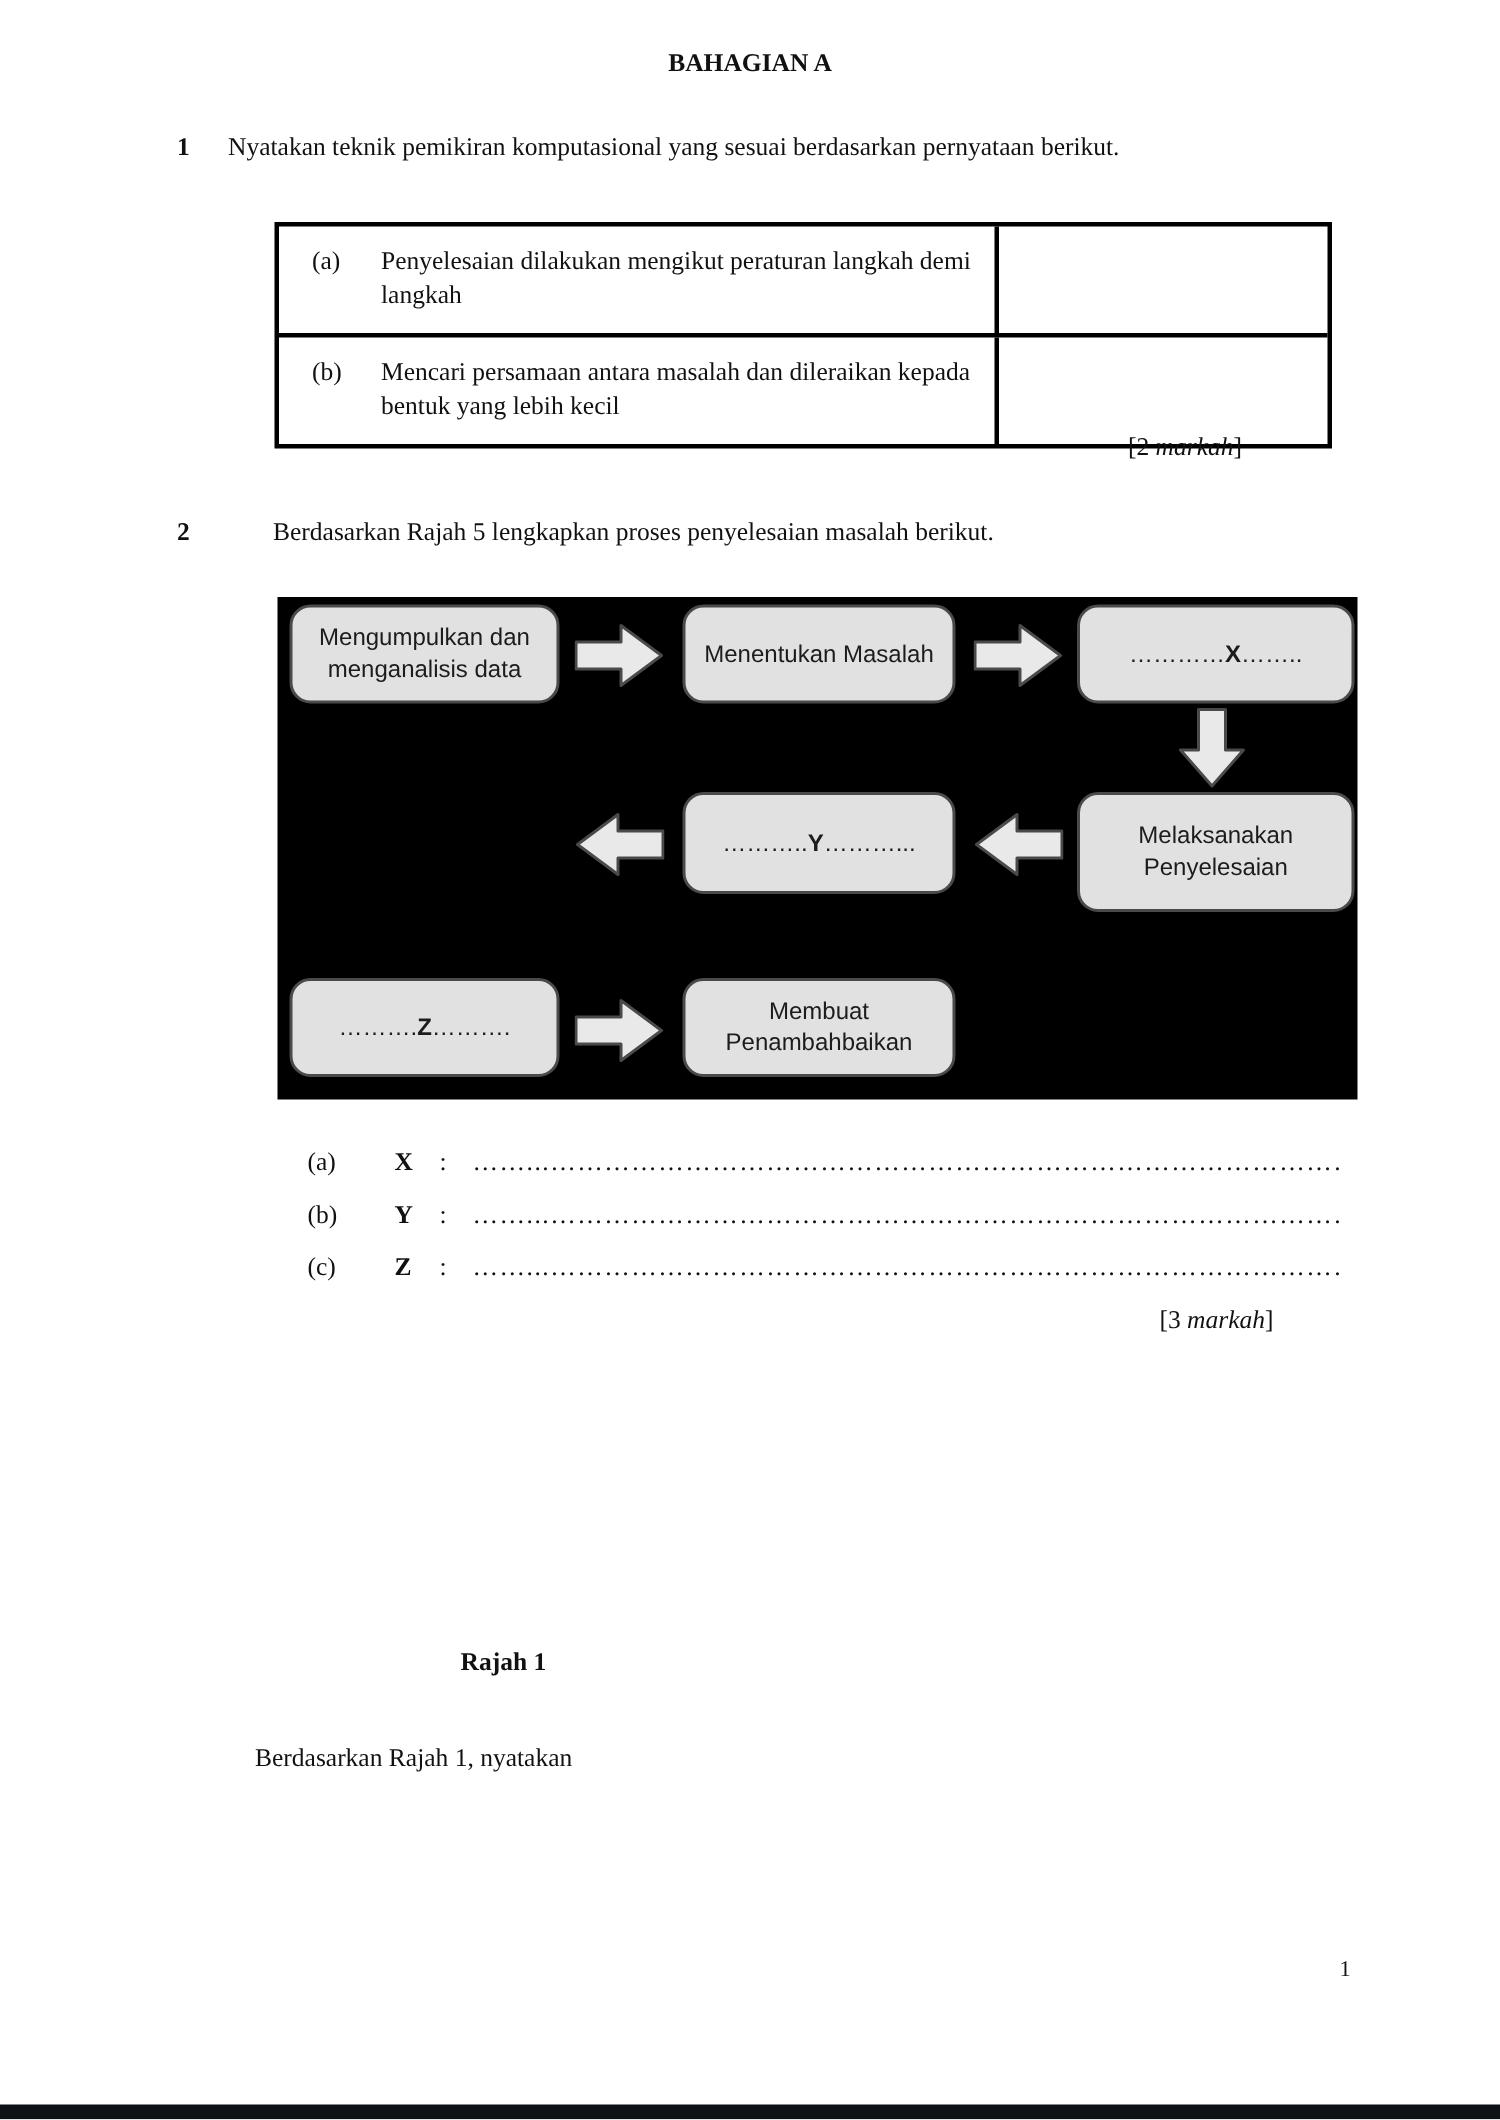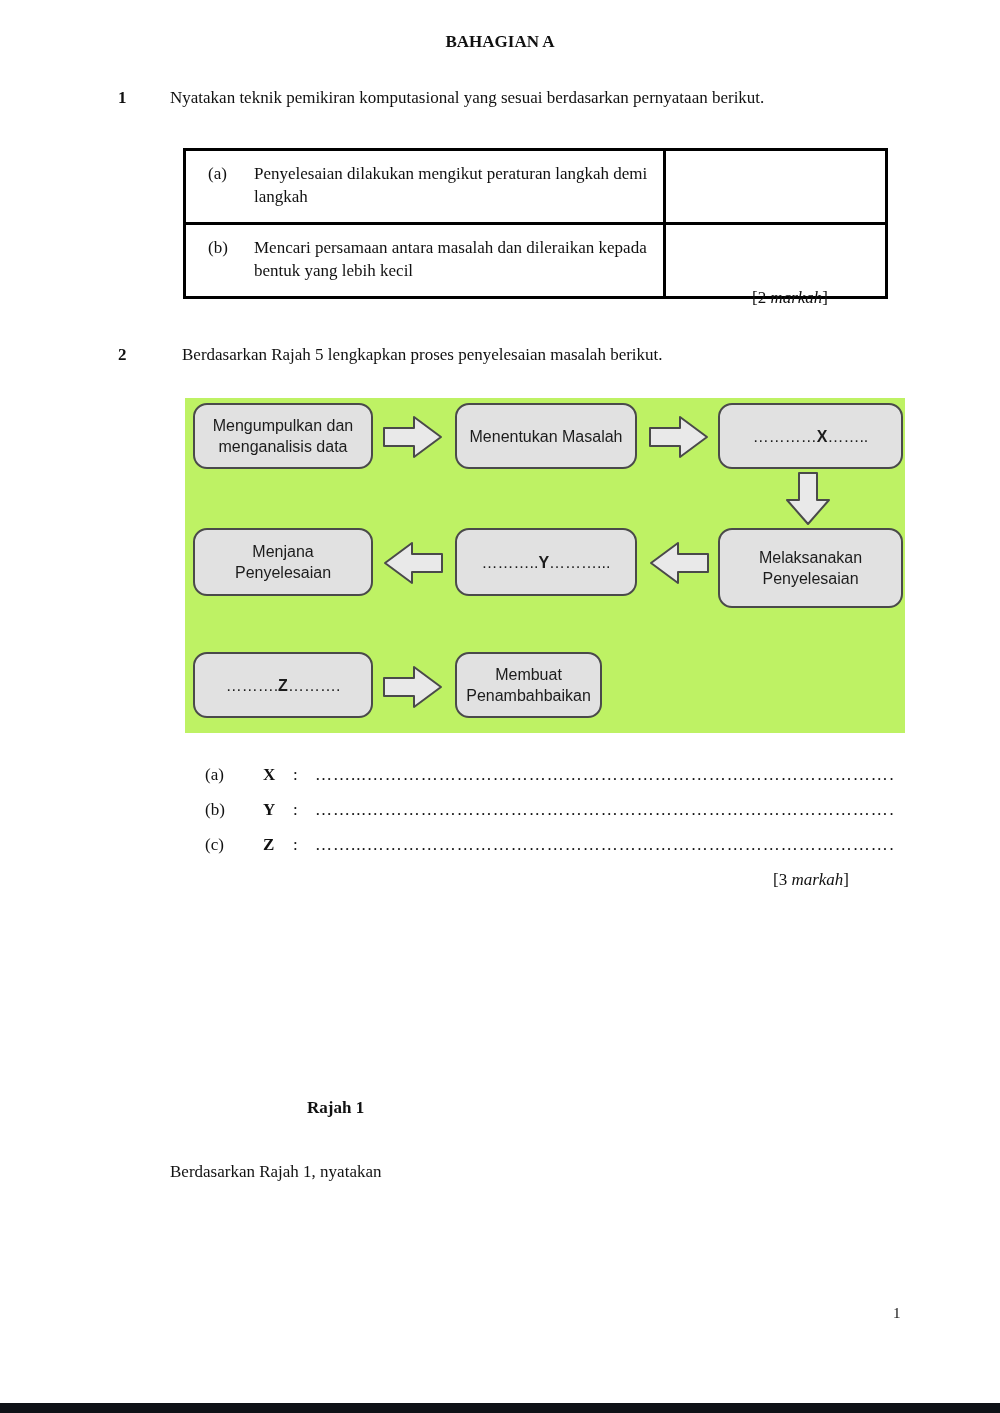--- a/index.html
+++ b/index.html
@@ -113,7 +113,7 @@
   </div>
 
   <span class="qnum" style="top:88px; left:118px;">1</span>
-  <span class="qline" style="top:88px; left:170px;">Nyatakan teknik pemikiran komputasional yang sesuai berdasarkan pernyataan berikut.</span>
+  <span class="qline" style="top:88px; left:152px;">Nyatakan teknik pemikiran komputasional yang sesuai berdasarkan pernyataan berikut.</span>
 
   <div class="q1-table">
     <div class="q1-row first">

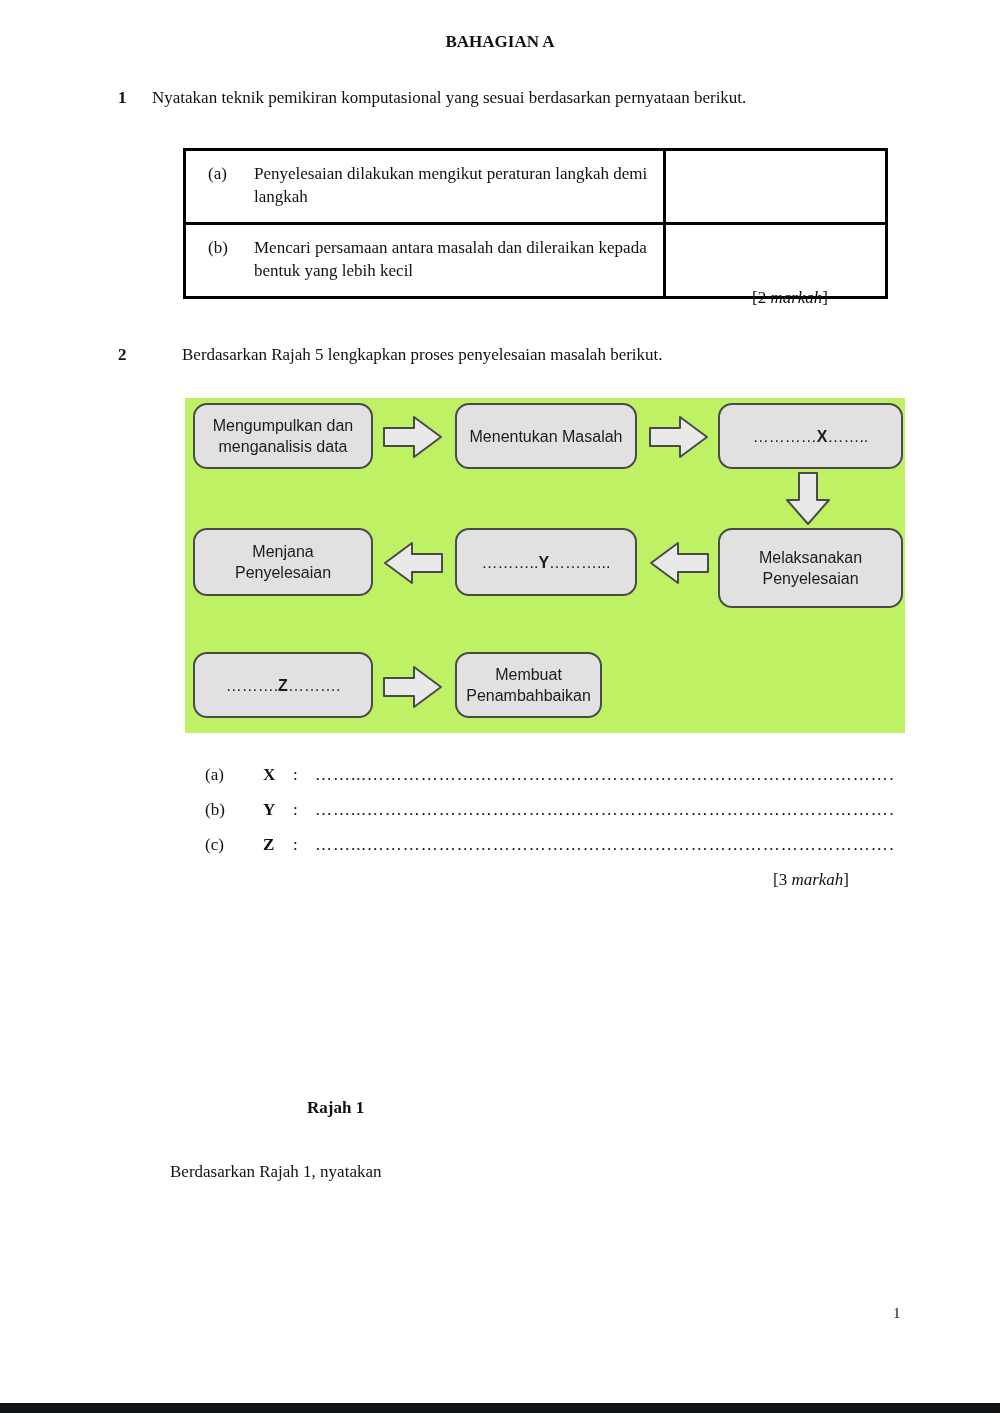--- a/index.html
+++ b/index.html
@@ -57,7 +57,7 @@
     top: 398px; left: 185px;
     width: 720px; height: 335px;
     font-family: "Liberation Sans", sans-serif;
-    background: #bef264;
+    background: #000000;
   }
   .fbox {
     position: absolute;

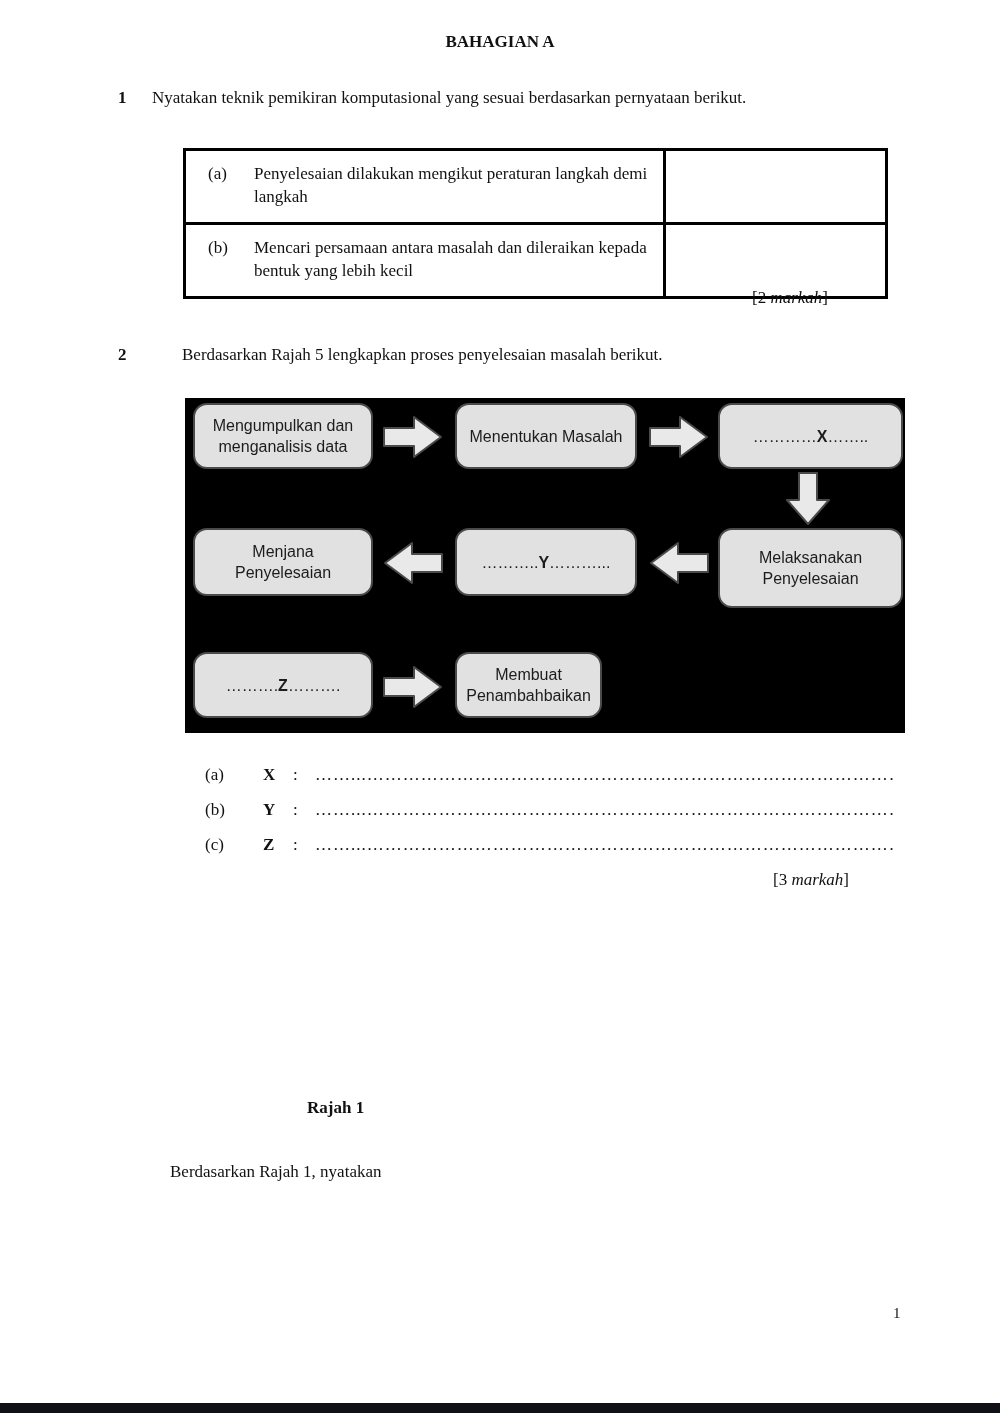--- a/index.html
+++ b/index.html
@@ -167,7 +167,6 @@
         </svg>
     </div>
 
-    <div class="fbox" style="left:8px; top:130px; width:180px; height:68px;">Menjana Penyelesaian</div>
 
     <div class="farrow" style="left:198px; top:142px; width:60px; height:46px;">
       <svg viewBox="0 0 60 46">

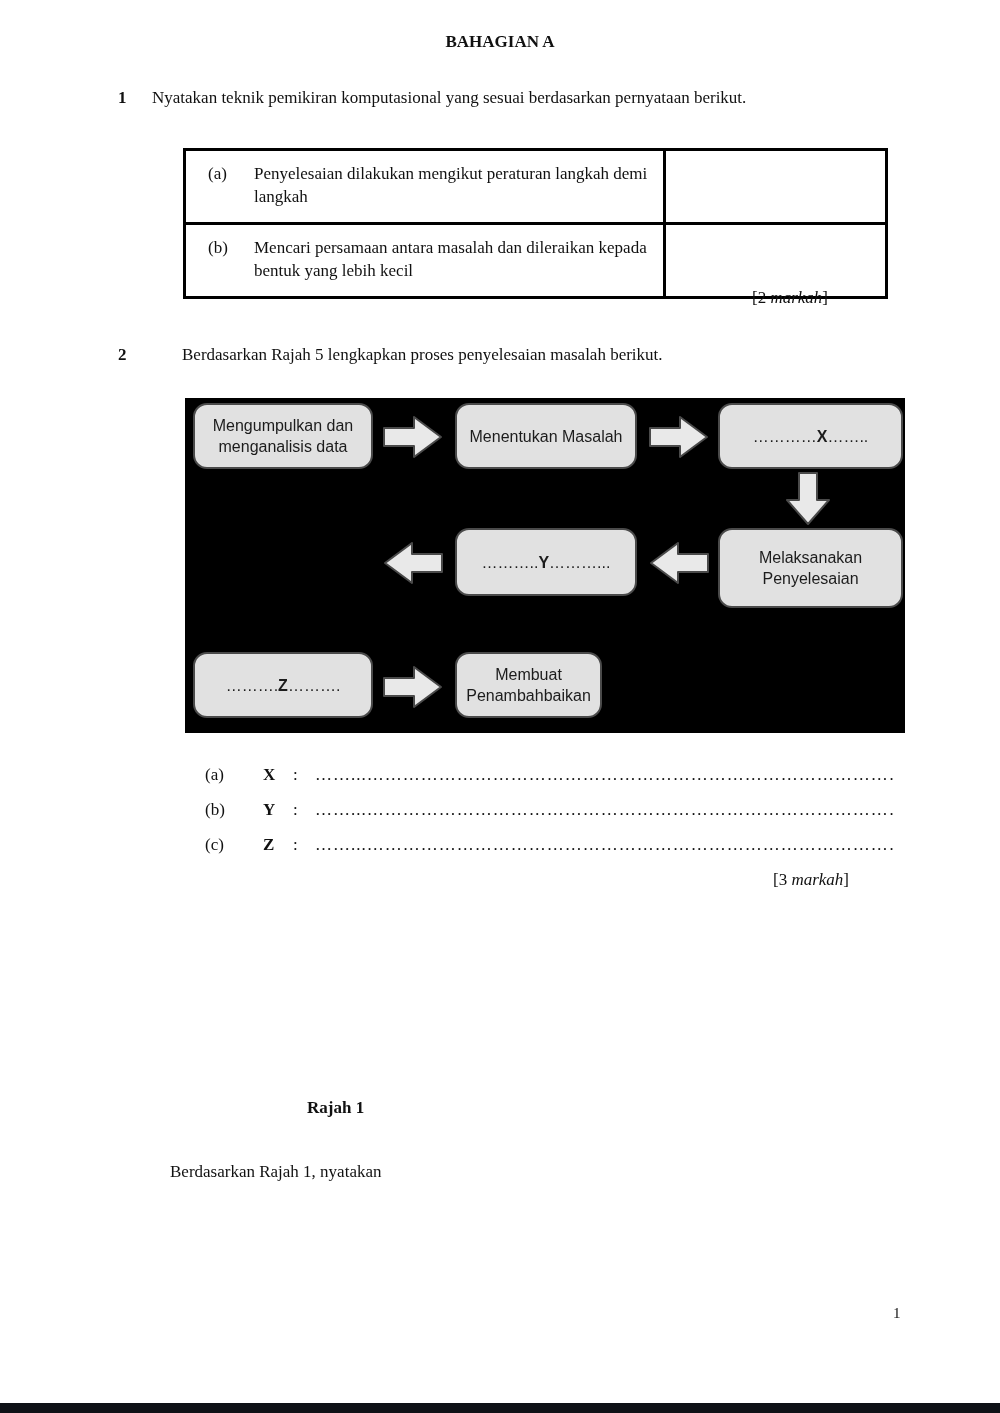--- a/index.html
+++ b/index.html
@@ -196,7 +196,7 @@
         </svg>
     </div>
 
-    <div class="fbox" style="left:270px; top:254px; width:147px; height:66px;">Membuat Penambahbaikan</div>
+    <div class="fbox" style="left:270px; top:254px; width:182px; height:66px;">Membuat Penambahbaikan</div>
 
   </div>
 

